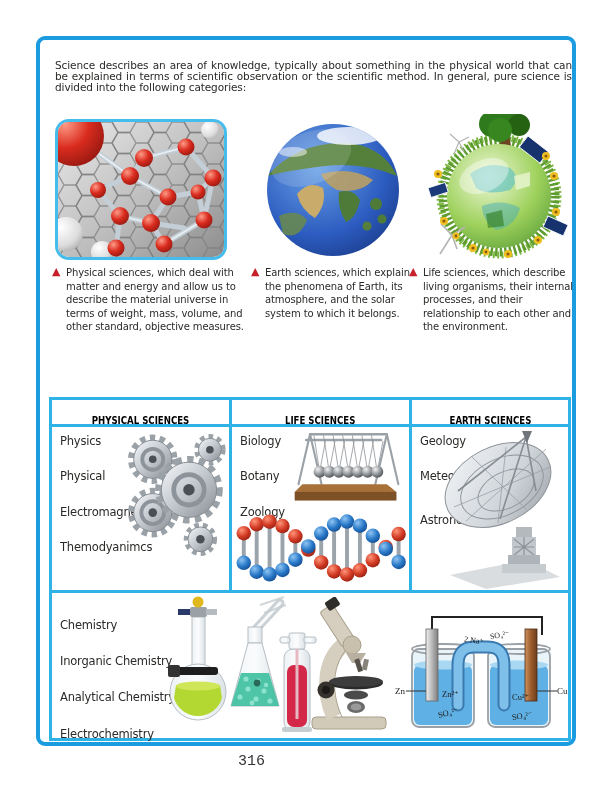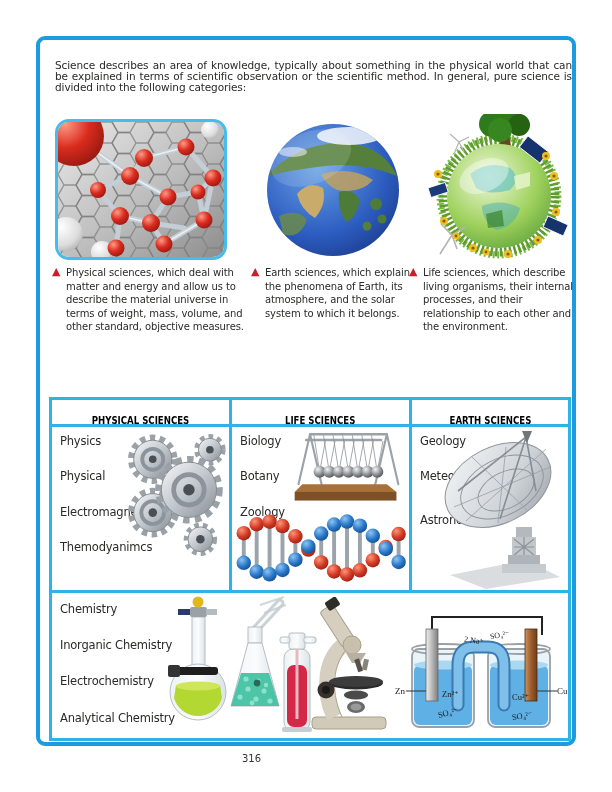--- a/index.html
+++ b/index.html
@@ -38,7 +38,7 @@
   ul.cl{margin:0;padding:0;list-style:none;font-size:11.5px;letter-spacing:-.2px;position:absolute;}
   ul.cl li{height:35.3px;}
   #plist,#llist,#elist{left:8px;top:7px;}
-  #chlist{left:8px;top:9px;}
+  #chlist{left:8px;top:25px;}
   #chlist li{height:36.2px;}
   .pgnum{left:0;width:503px;top:753px;text-align:center;font-size:10px;color:#333;}
   svg text{font-family:"Liberation Serif","DejaVu Serif",serif;}

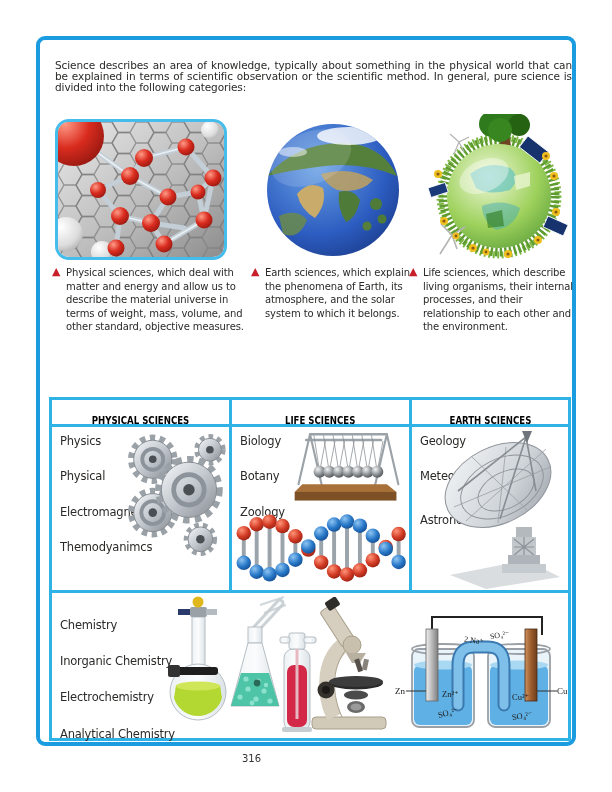--- a/index.html
+++ b/index.html
@@ -400,8 +400,8 @@
       <ul id="chlist" class="cl">
         <li>Chemistry</li>
         <li>Inorganic Chemistry</li>
+        <li>Analytical Chemistry</li>
         <li>Electrochemistry</li>
-        <li>Analytical Chemistry</li>
       </ul>
 
       <svg class="abs" style="left:104px;top:0;" width="162" height="145" viewBox="0 0 162 145">

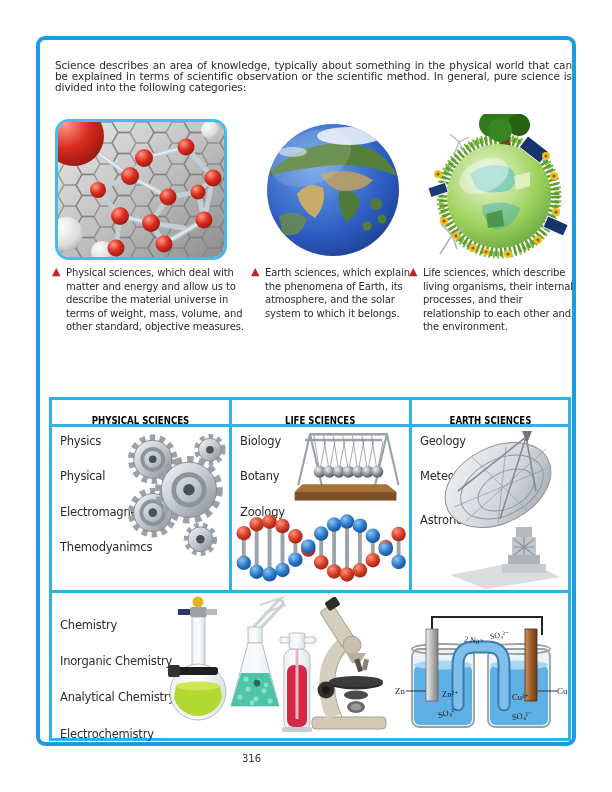--- a/index.html
+++ b/index.html
@@ -40,7 +40,7 @@
   #plist,#llist,#elist{left:8px;top:7px;}
   #chlist{left:8px;top:25px;}
   #chlist li{height:36.2px;}
-  .pgnum{left:0;width:503px;top:753px;text-align:center;font-size:10px;color:#333;}
+  .pgnum{left:0;width:503px;top:753px;text-align:center;font-size:15px;color:#333;font-family:Liberation Mono, monospace;}
   svg text{font-family:"Liberation Serif","DejaVu Serif",serif;}
 </style>
 </head>

